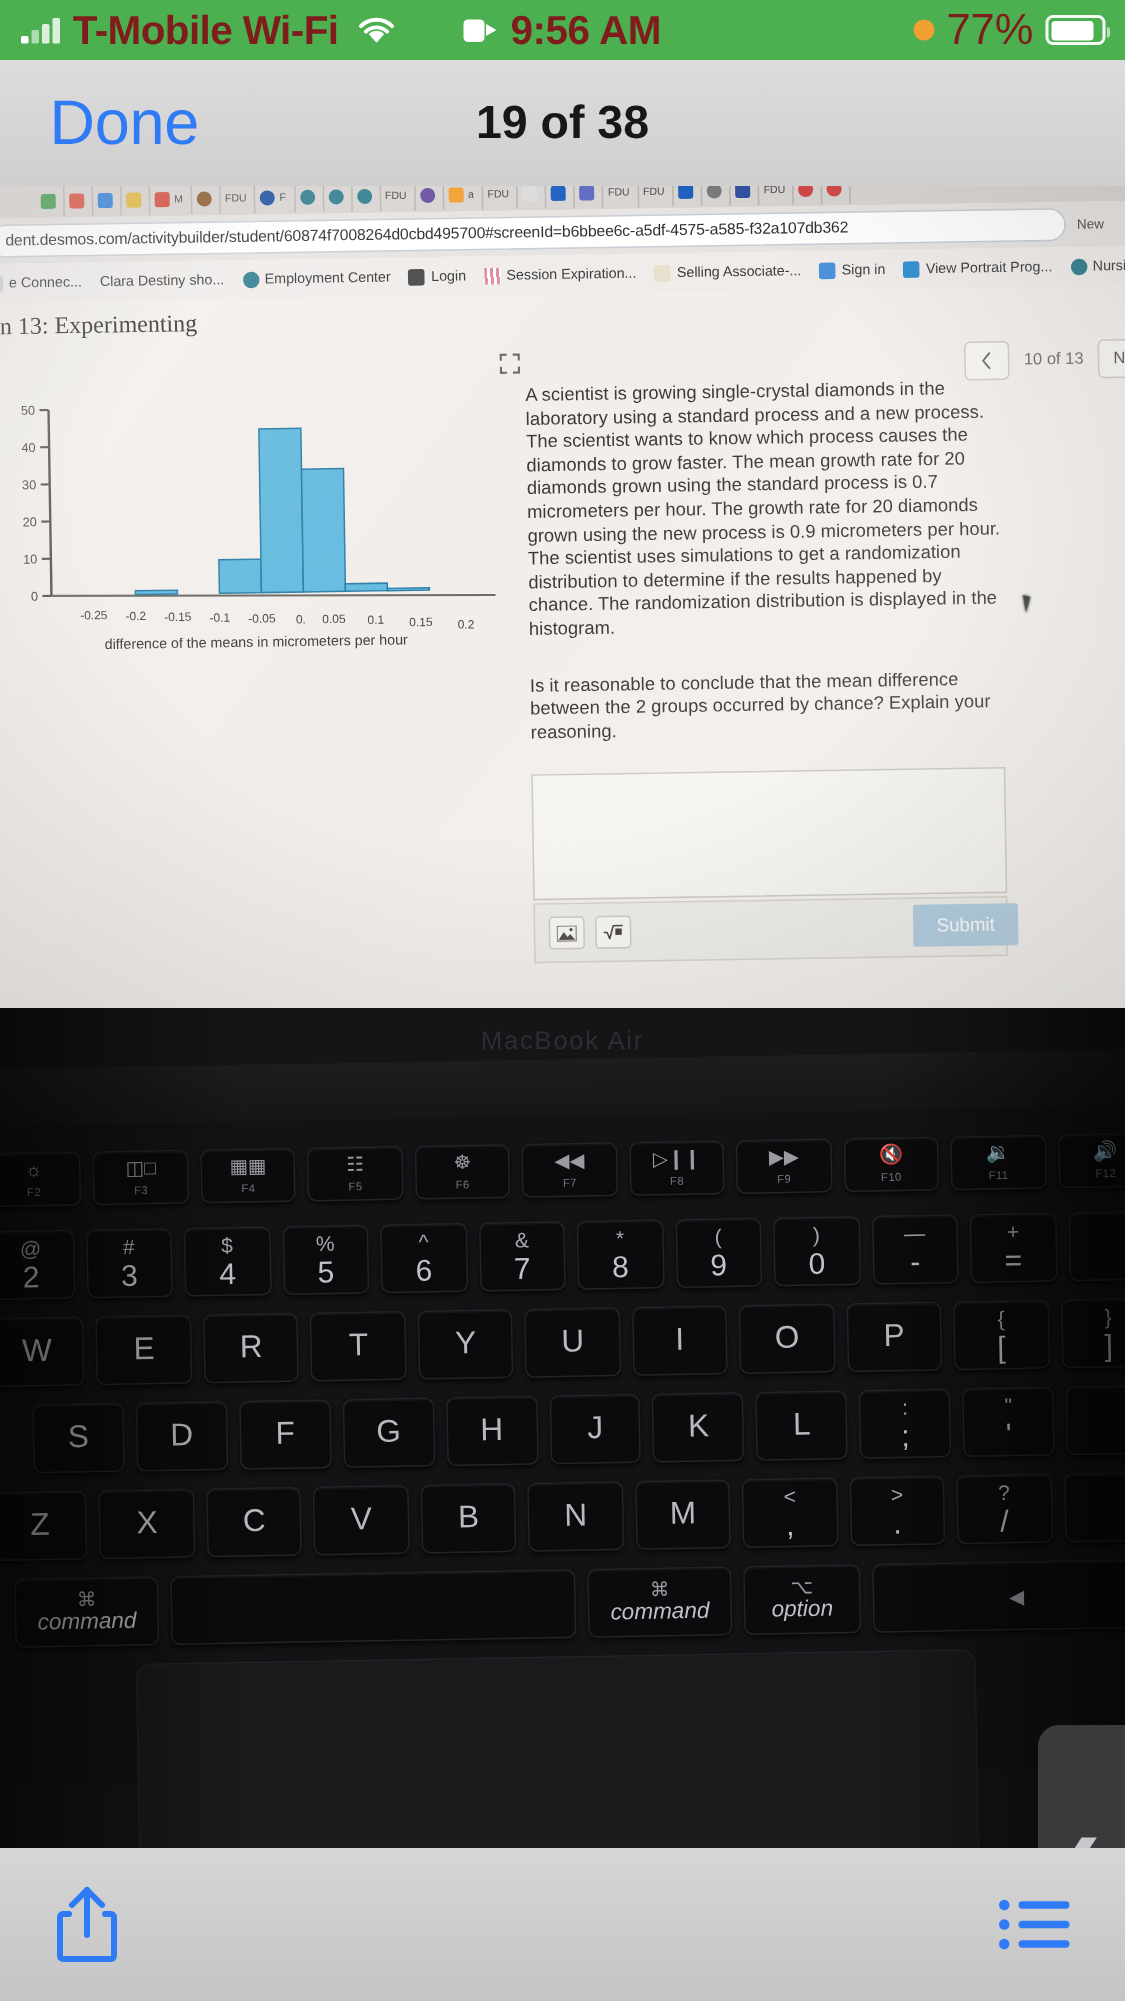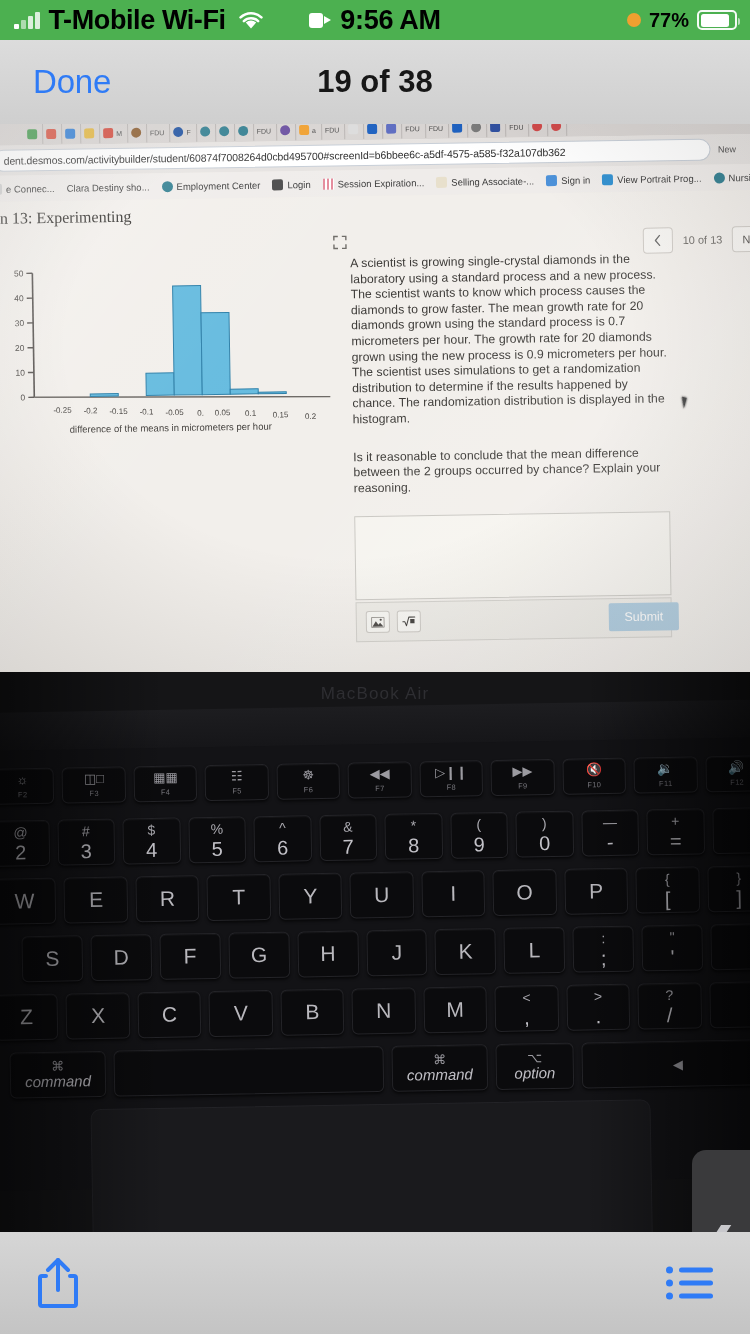--- a/index.html
+++ b/index.html
@@ -15,7 +15,7 @@
   .statusbar {
     position:absolute; top:0; left:0; width:750px; height:40px;
     background:#4cb050;
-    display:flex; align-items:center; color:#000000;
+    display:flex; align-items:center; color:#7f1d1d;
     font-size:27px; font-weight:600;
   }
   .sb-left { display:flex; align-items:center; gap:9px; padding-left:14px; flex:0 0 auto; }

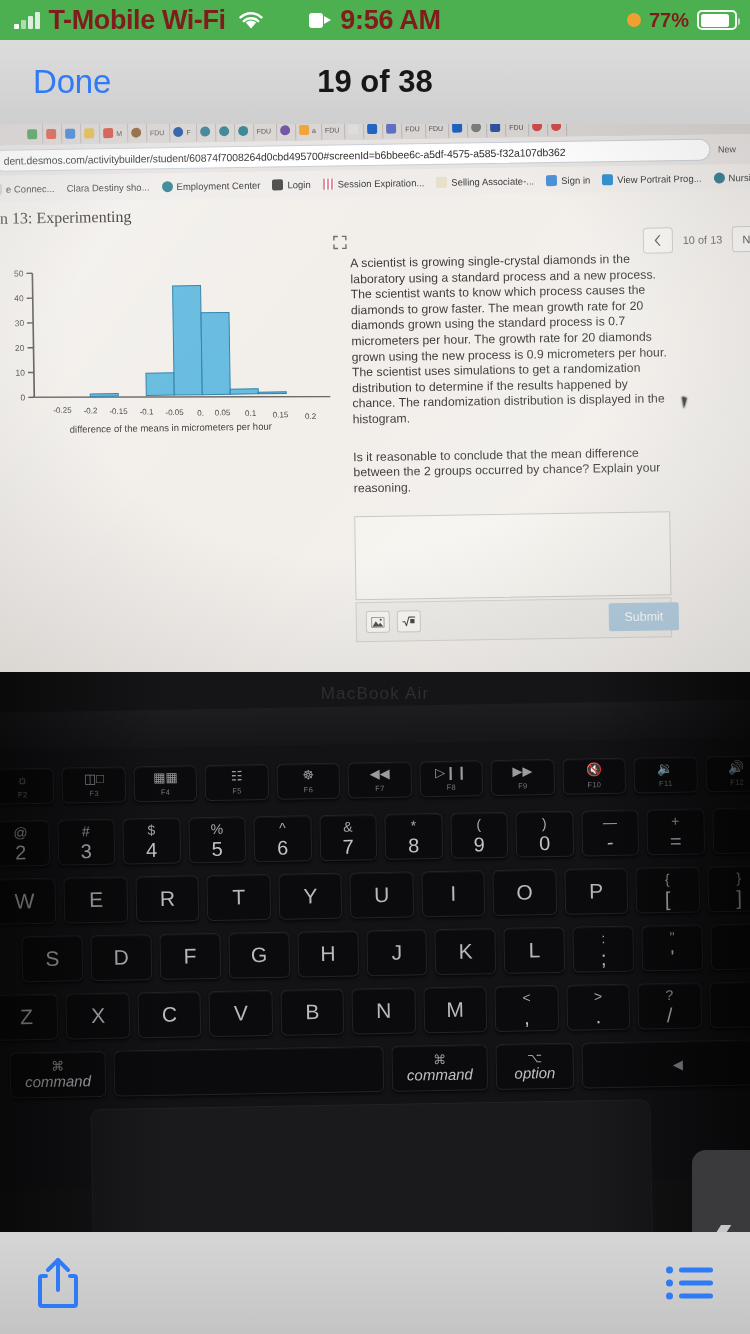--- a/index.html
+++ b/index.html
@@ -34,7 +34,7 @@
   .clock { font-size:27px; font-weight:600; letter-spacing:-.3px;}
   .sb-right { margin-left:auto; display:flex; align-items:center; gap:8px; padding-right:13px; }
   .oval-dot { width:14px; height:14px; border-radius:50%; background:#f0a030; }
-  .pct { font-size:20px; font-weight:700; }
+  .pct { font-size:29px; font-weight:400; }
   .batt { width:40px; height:20px; border:2.5px solid rgba(255,255,255,.95); border-radius:5px; position:relative; }
   .batt::after{content:"";position:absolute;right:-5px;top:6px;width:2.5px;height:7px;background:rgba(255,255,255,.6);border-radius:0 2px 2px 0;}
   .batt i{ position:absolute; left:1.5px; top:1.5px; bottom:1.5px; width:78%; background:#fff; border-radius:2.5px; display:block;}

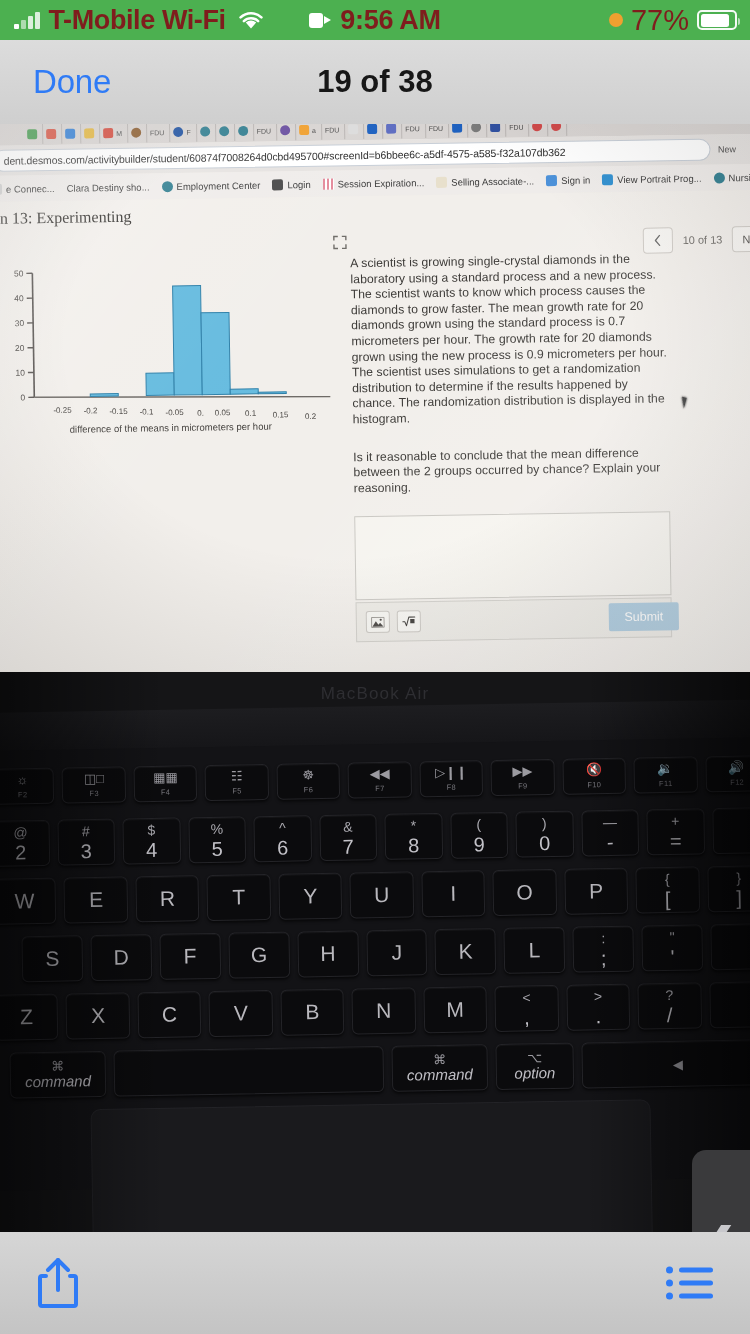--- a/index.html
+++ b/index.html
@@ -46,7 +46,7 @@
   }
   .nav-done {
     position:absolute; left:33px; top:50%; transform:translateY(-50%);
-    color:#2f7bf6; font-size:33px; font-weight:500; letter-spacing:-.2px;
+    color:#2f7bf6; font-size:42px; font-weight:500; letter-spacing:-.2px;
     background:none; border:none; font-family:inherit; cursor:pointer;
   }
   .nav-title {

